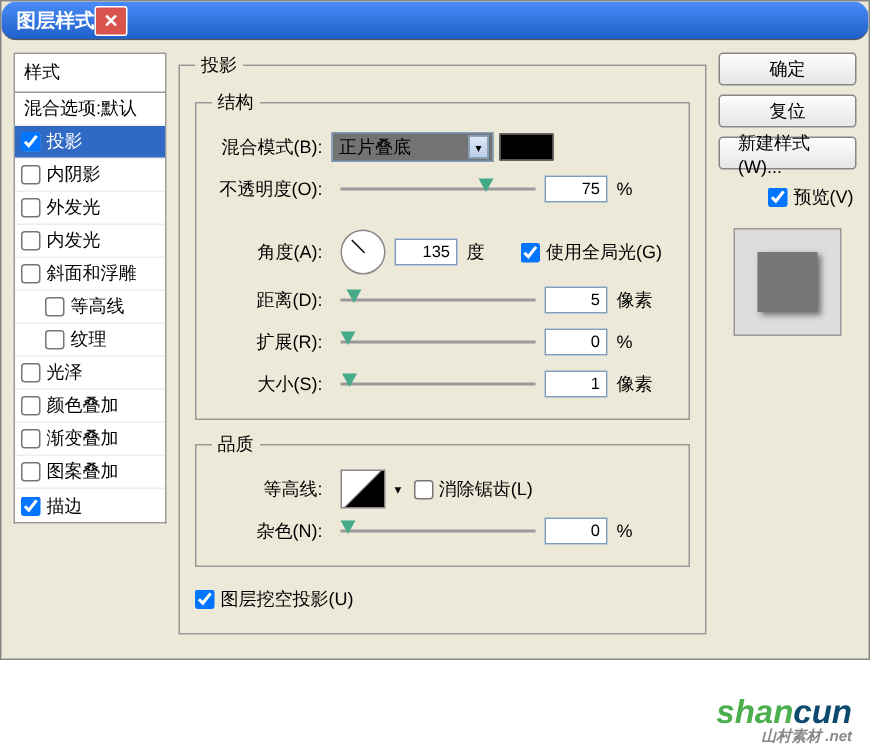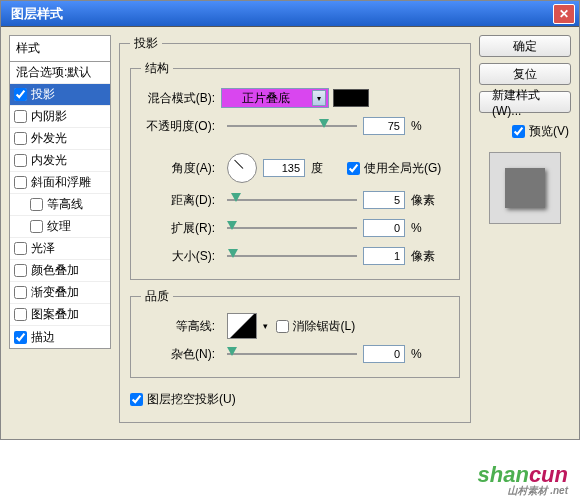--- a/index.html
+++ b/index.html
@@ -5,7 +5,7 @@
 * { box-sizing: border-box; margin: 0; padding: 0; }
 body { font-family: "Microsoft YaHei", SimSun, sans-serif; font-size: 12px; background: #fff; }
 .dialog { width: 580px; border: 1px solid #888; background: #ECE9D8; }
-.titlebar { background: linear-gradient(to bottom, #4b8df8, #1e5fc9); color: #fff; height: 26px; display: flex; align-items: center; justify-content: space-between; padding: 0 4px; border-bottom: 1px solid #555; }
+.titlebar { background: linear-gradient(to bottom, #4b8df8, #1e5fc9); color: #fff; height: 26px; display: flex; align-items: center; justify-content: flex-start; padding: 0 4px; border-bottom: 1px solid #555; border-radius: 10px; }
 .titlebar .title { font-weight: bold; padding-left: 6px; font-size: 13px; }
 .close-btn { width: 22px; height: 20px; background: #d9534f; border: 1px solid #fff; color: #fff; text-align: center; line-height: 18px; font-family: Arial; font-weight: bold; cursor: pointer; border-radius: 2px; }
 .body { display: flex; padding: 8px; gap: 8px; }

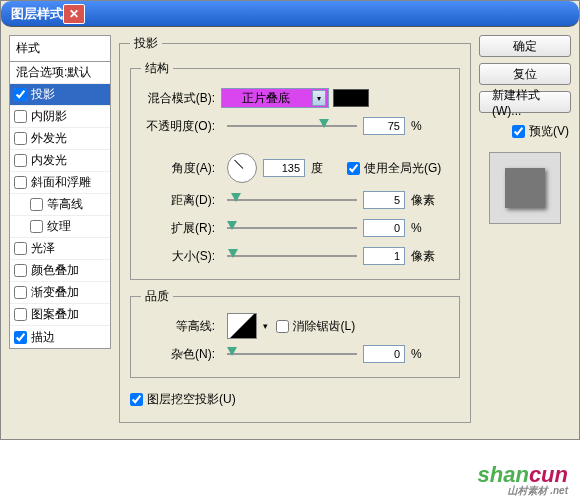--- a/index.html
+++ b/index.html
@@ -23,7 +23,7 @@
 legend { padding: 0 4px; }
 .row { display: flex; align-items: center; height: 26px; margin-bottom: 2px; }
 .lbl { width: 80px; text-align: right; padding-right: 6px; }
-.select { width: 108px; height: 20px; border: 1px solid #7F9DB9; background: #d946ef; display: flex; align-items: center; justify-content: space-between; padding: 0 2px 0 20px; }
+.select { width: 108px; height: 20px; border: 1px solid #7F9DB9; background: #737373; display: flex; align-items: center; justify-content: space-between; padding: 0 2px 0 4px; }
 .select .arrow { width: 14px; height: 16px; background: linear-gradient(#e0e8f5,#b8cde8); border: 1px solid #7F9DB9; display: flex; align-items: center; justify-content: center; font-size: 8px; }
 .swatch { width: 36px; height: 18px; background: #000; border: 1px solid #555; margin-left: 4px; }
 .slider { position: relative; width: 130px; height: 14px; margin: 0 6px; }

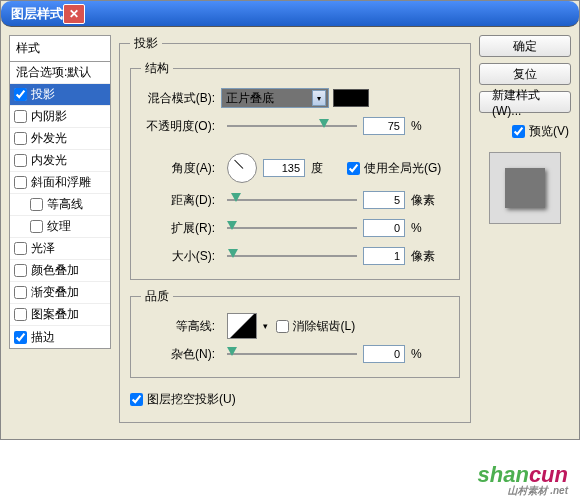--- a/index.html
+++ b/index.html
@@ -43,7 +43,7 @@
 .preview-box .inner { width: 40px; height: 40px; background: #777; box-shadow: 2px 2px 4px rgba(0,0,0,0.5); }
 .watermark { position: absolute; right: 12px; bottom: 6px; font-family: Arial; font-weight: bold; font-style: italic; }
 .watermark .g { color: #4CAF50; font-size: 22px; }
-.watermark .o { color: #be185d; font-size: 22px; }
+.watermark .o { color: #0c4a6e; font-size: 22px; }
 .watermark .s { font-size: 10px; color: #888; display: block; text-align: right; margin-top: -4px; }
 .wrap { position: relative; width: 580px; height: 504px; }
 input[type="checkbox"] { width: 13px; height: 13px; }

